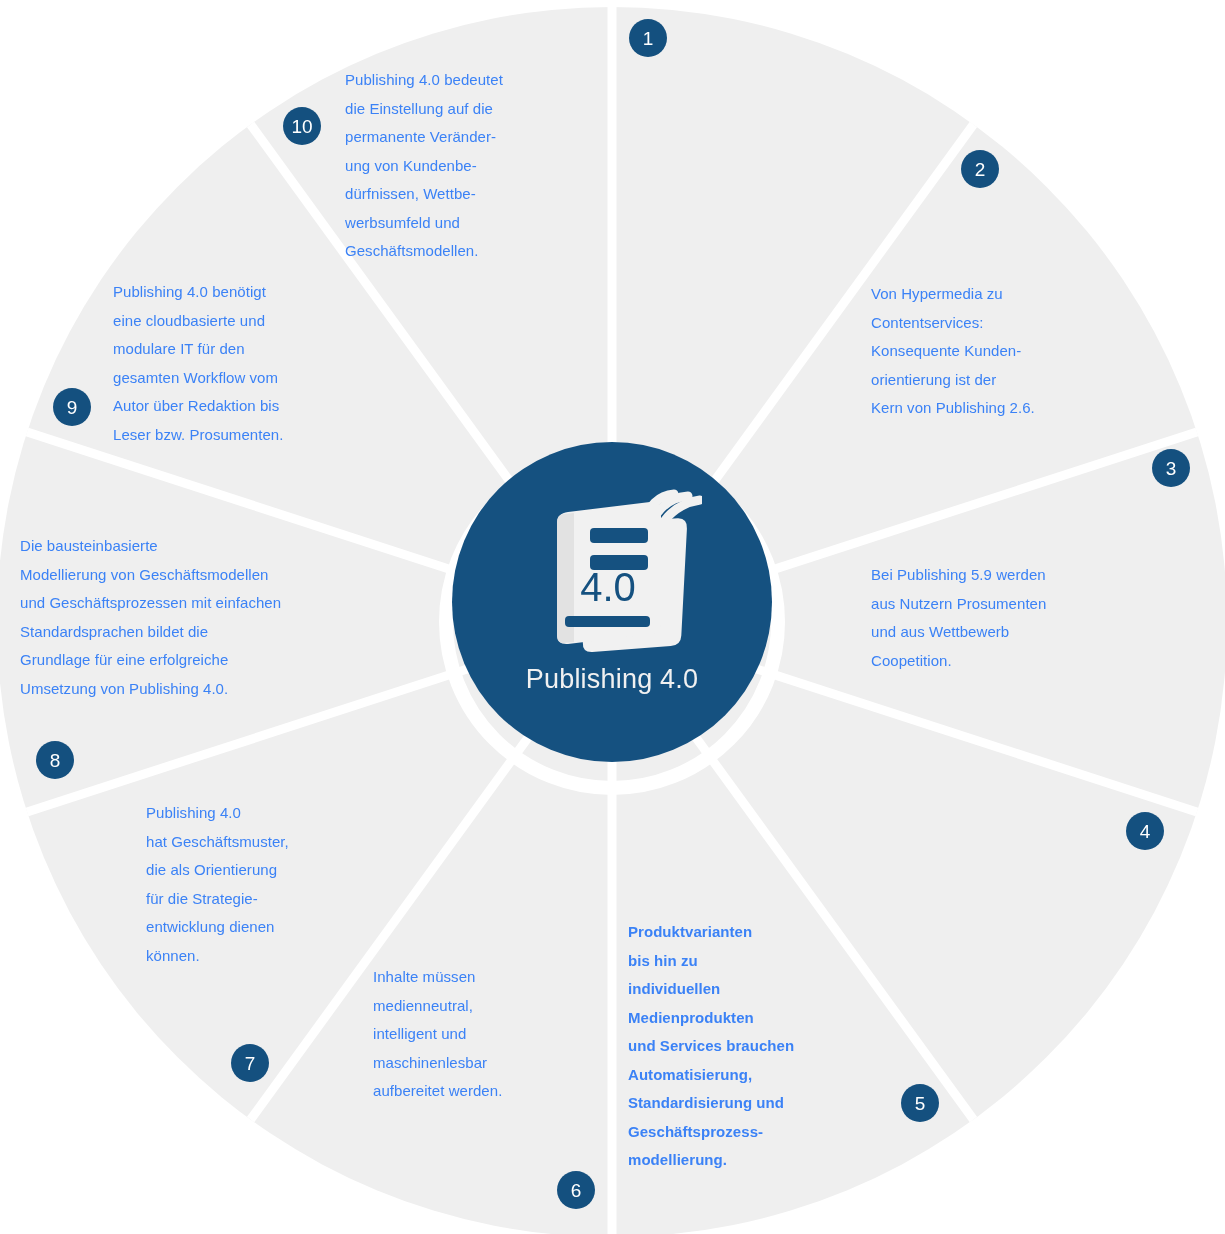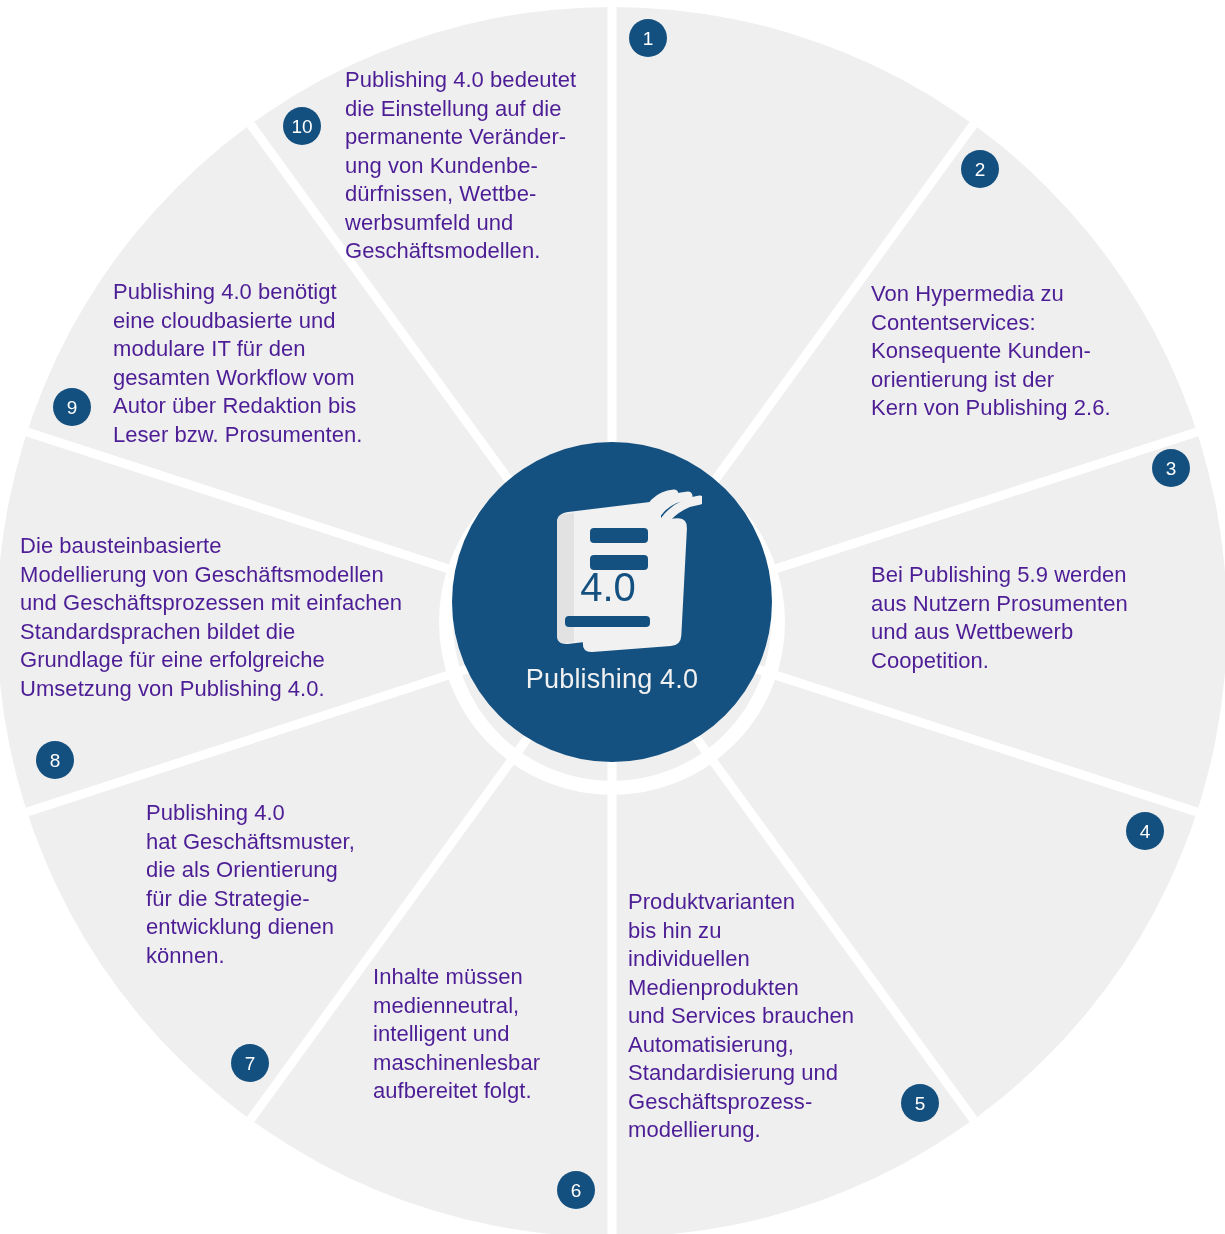--- a/index.html
+++ b/index.html
@@ -36,8 +36,8 @@
   
   .seg-text{
     position:absolute;
-    color:#4c1d95;
-    font-size:22px;
+    color:#3b82f6;
+    font-size:15px;
     line-height:28.5px;
     white-space:pre-line;
     letter-spacing:.05px;

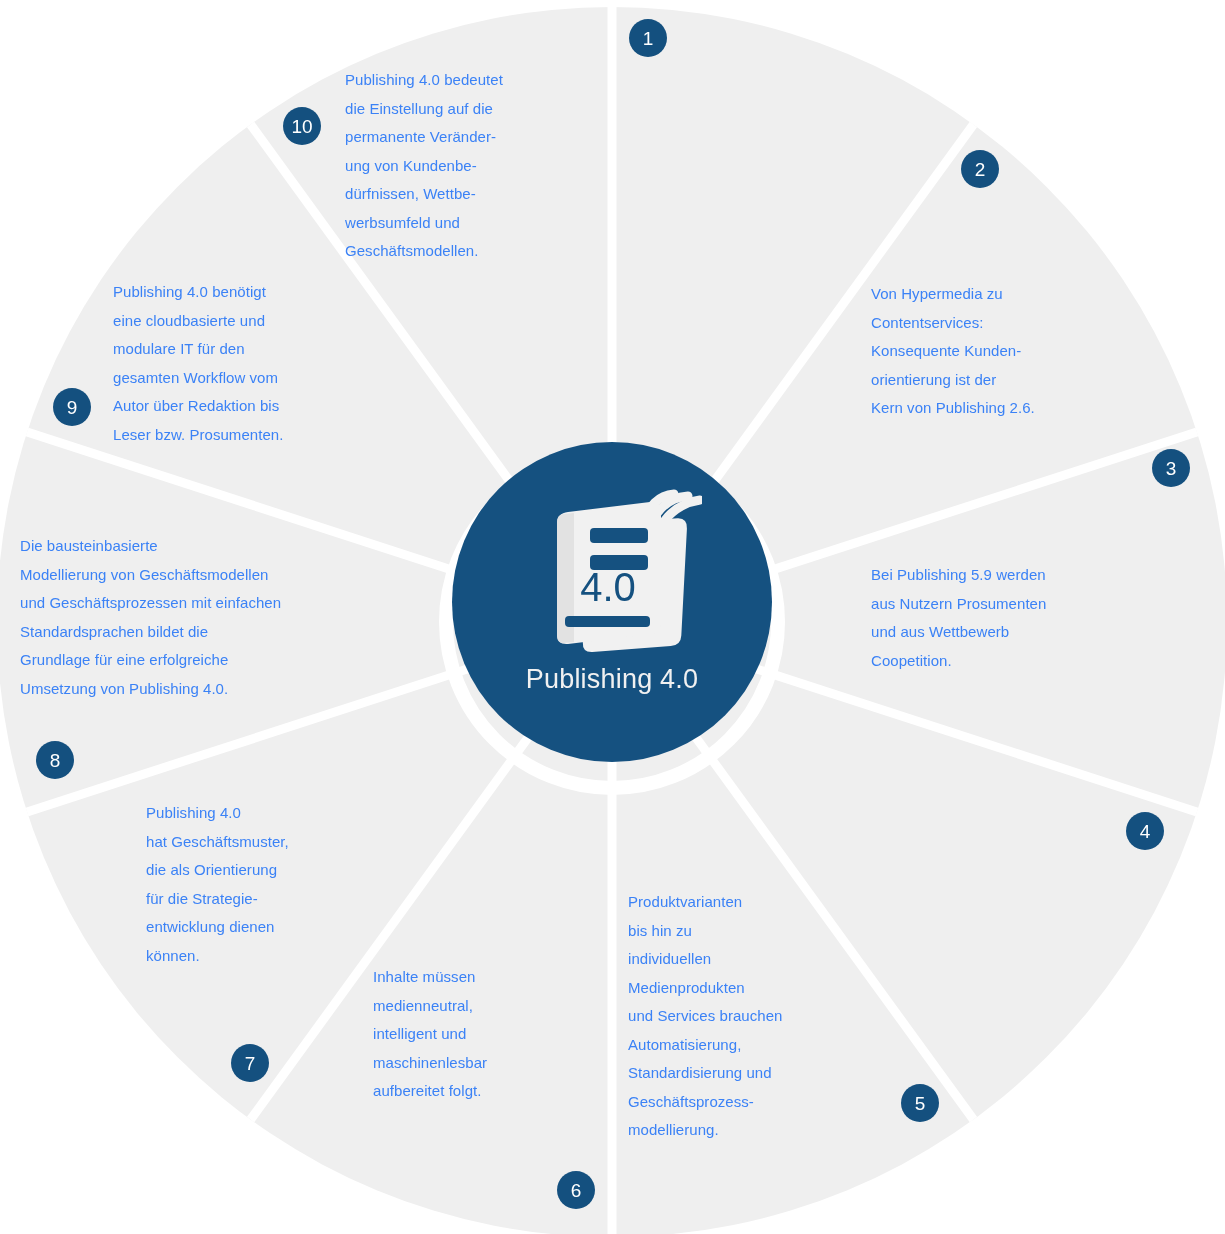--- a/index.html
+++ b/index.html
@@ -46,7 +46,7 @@
   .t2{left:871px;top:280px;}
   .t3{left:871px;top:561px;}
   .t4{left:801px;top:790px;}
-  .t5{left:628px;top:888px;}
+  .t5{left:628px;top:918px;font-weight:bold;}
   .t6{left:373px;top:963px;text-align:left;}
   .t7{left:146px;top:799px;}
   .t8{left:20px;top:532px;}

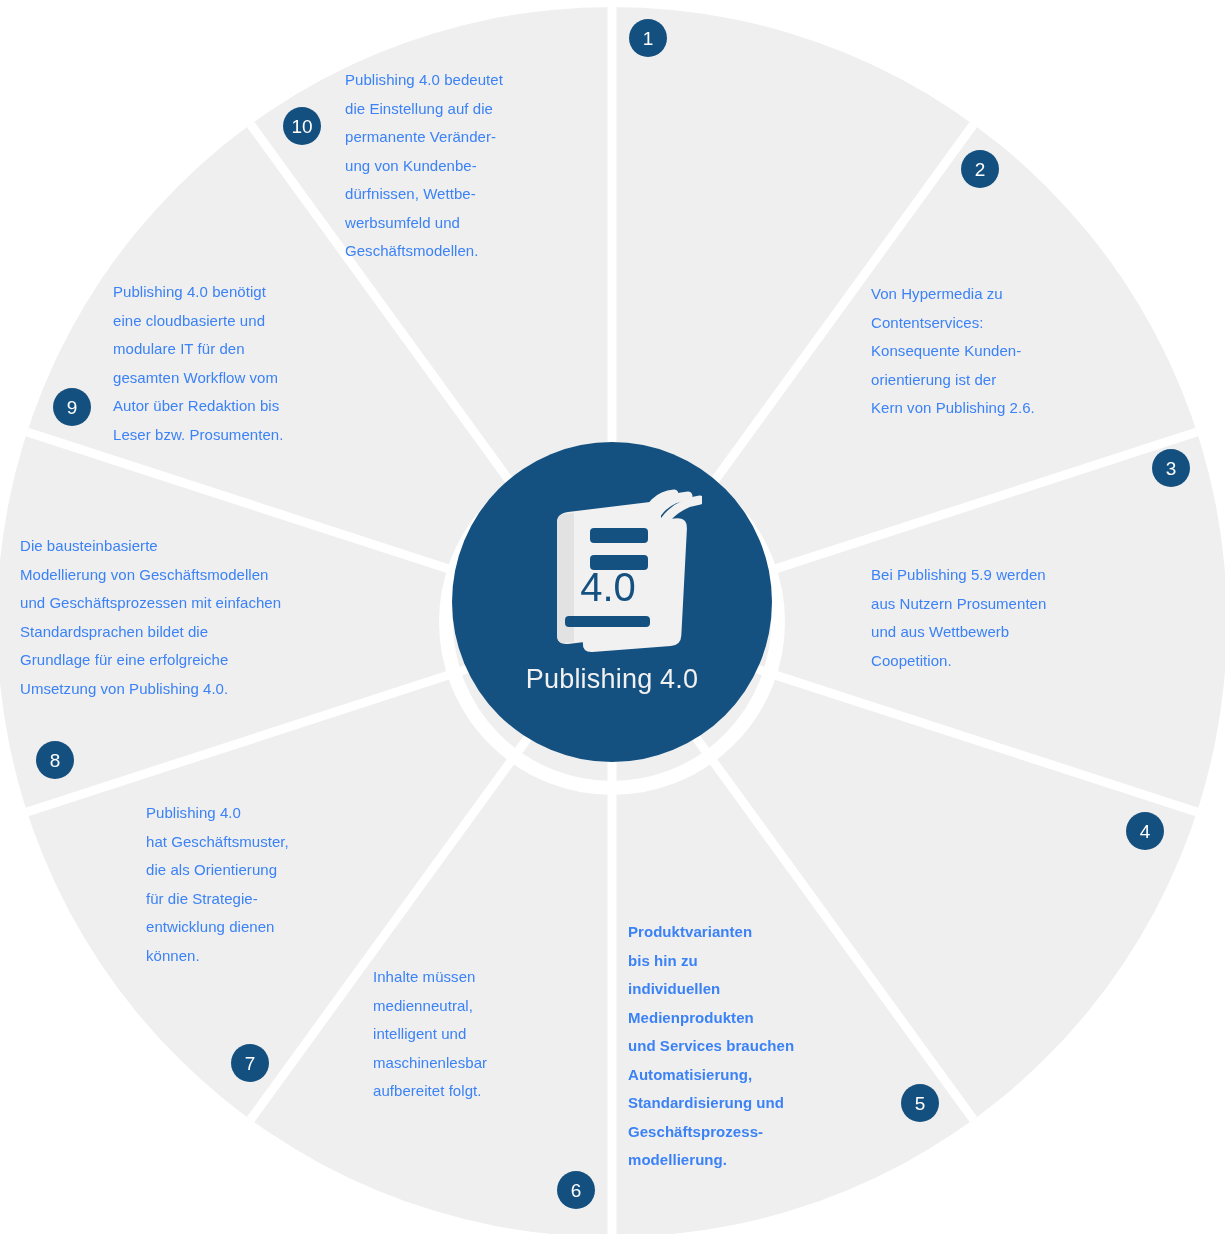--- a/index.html
+++ b/index.html
@@ -156,7 +156,7 @@
 medienneutral,
 intelligent und
 maschinenlesbar
-aufbereitet folgt.</div>
+aufbereitet werden.</div>
   <div class="seg-text t7">Publishing 4.0
 hat Geschäftsmuster,
 die als Orientierung

